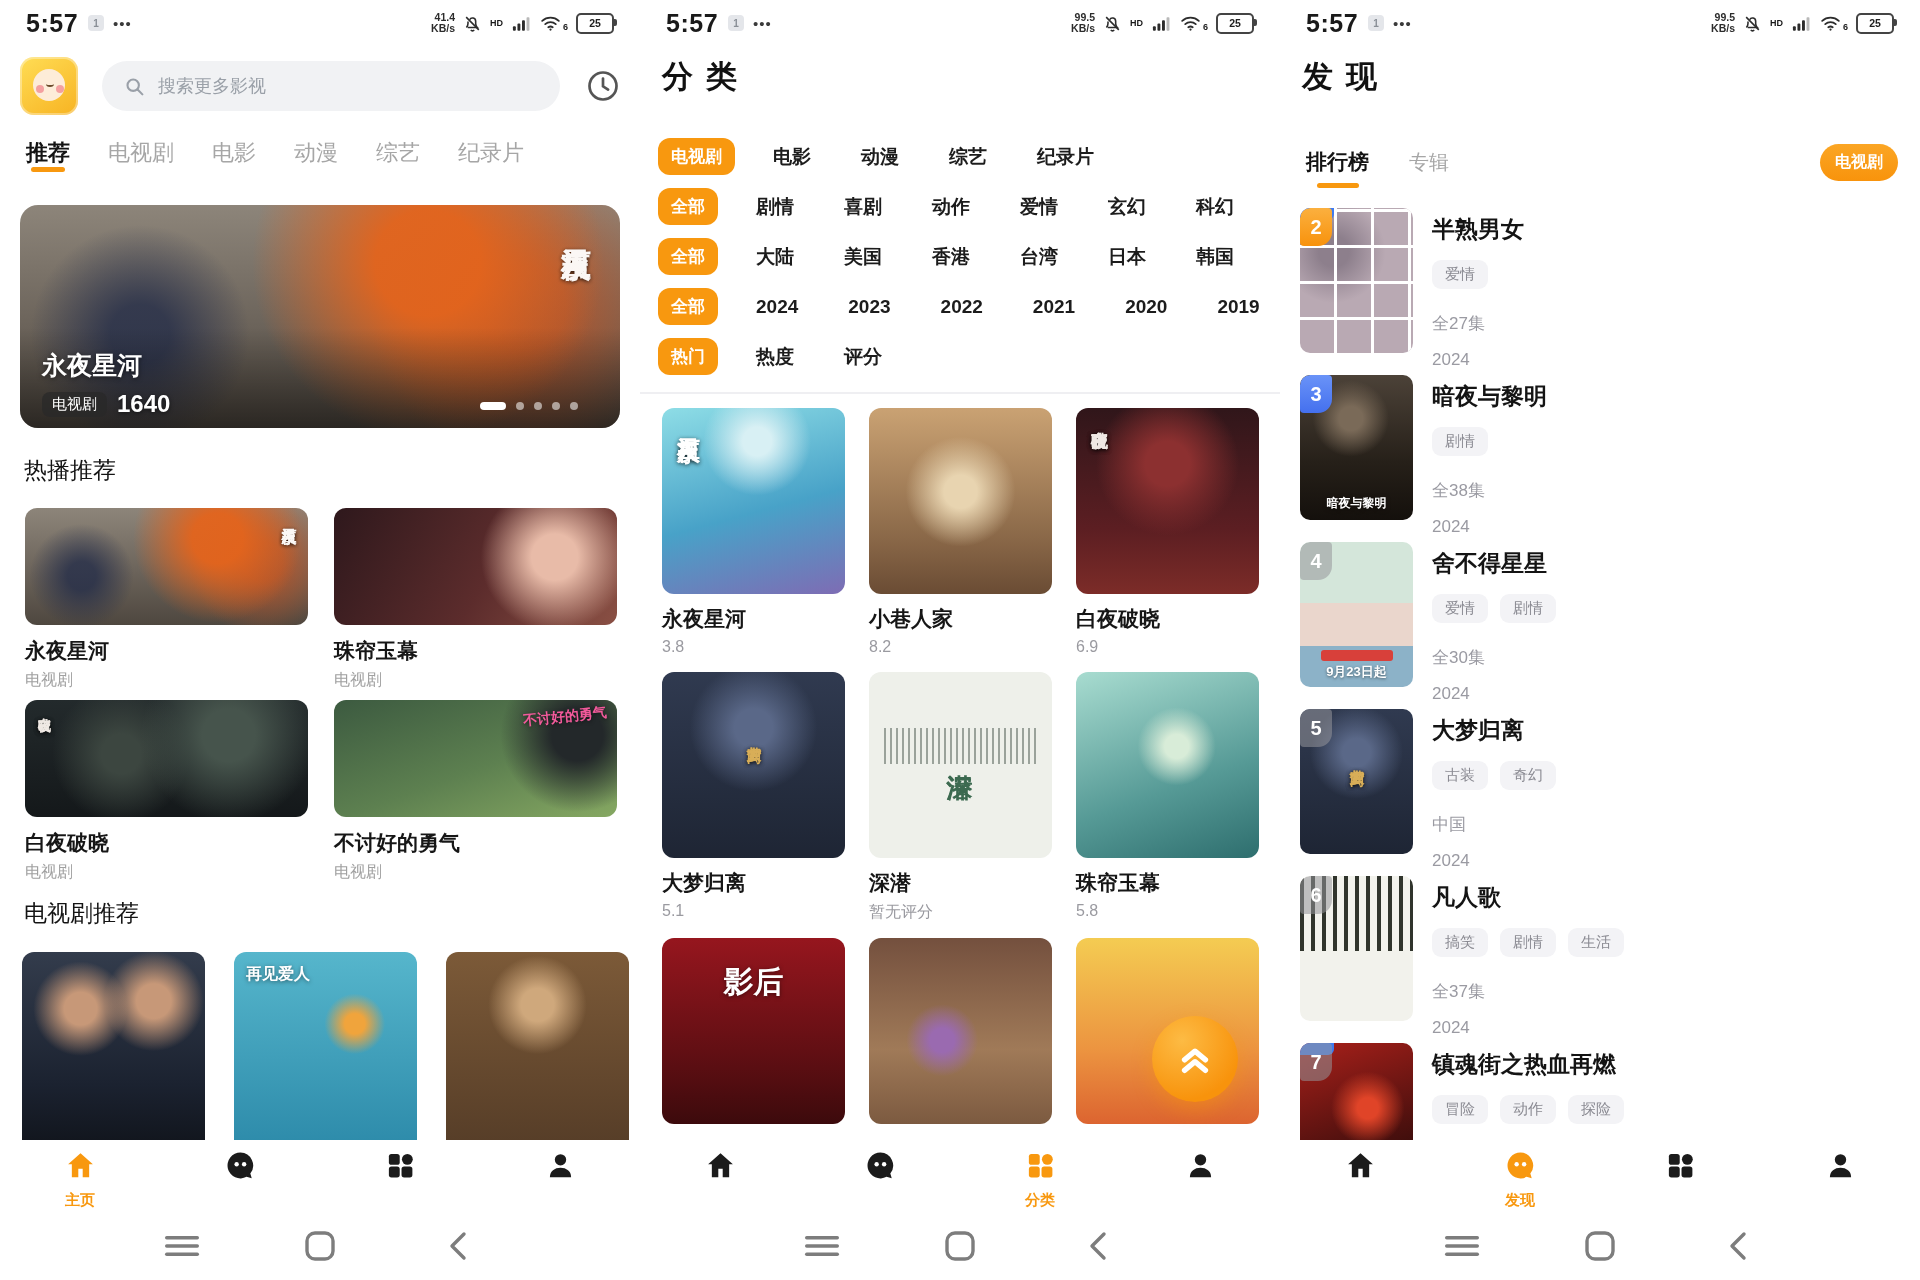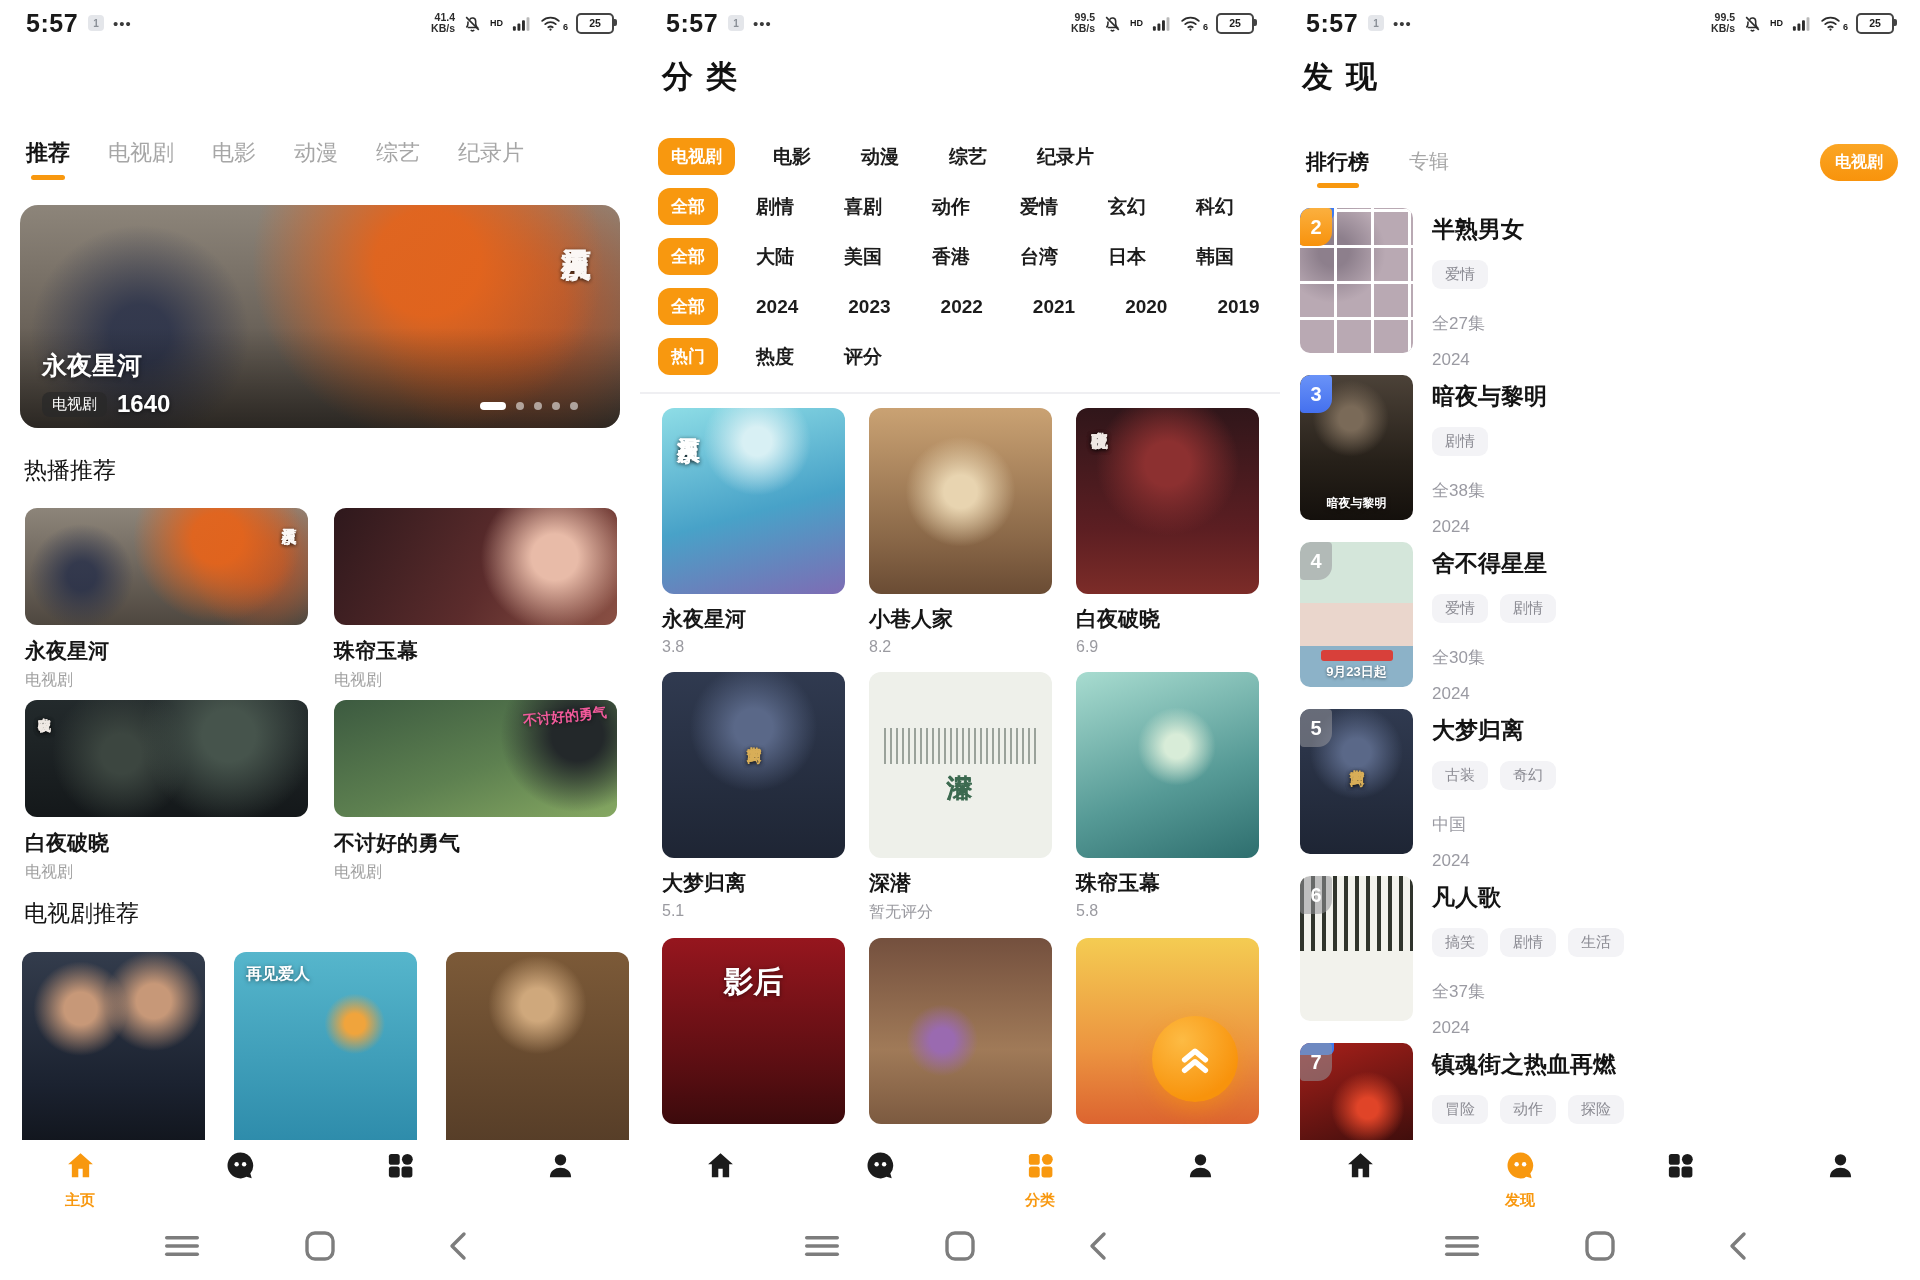--- a/index.html
+++ b/index.html
@@ -154,6 +154,27 @@
       <span class="battery">25</span>
     </span>
   </div>
+    <div class="home-header">
+      <div class="logo">
+          <i></i>
+          <b class="l"></b>
+          <b class="r"></b>
+          <u></u>
+        </div>
+      <div class="searchbar">
+        <svg width="21" height="21" viewBox="0 0 24 24" fill="none" stroke="#9aa0a8" stroke-width="2.4" stroke-linecap="round">
+            <circle cx="10.5" cy="10.5" r="6.5"></circle>
+            <path d="M15.5 15.5 21 21"></path>
+          </svg>
+        <span>搜索更多影视</span>
+      </div>
+      <div class="hist-ic">
+        <svg width="36" height="36" viewBox="0 0 24 24" fill="none" stroke="#555" stroke-width="1.8" stroke-linecap="round">
+            <circle cx="12" cy="12" r="9"></circle>
+            <path d="M12 7v5.2l3.4 2.2"></path>
+          </svg>
+      </div>
+    </div>
     <div class="tabs">
         <div class="tab active">推荐</div>
         <div class="tab">电视剧</div>

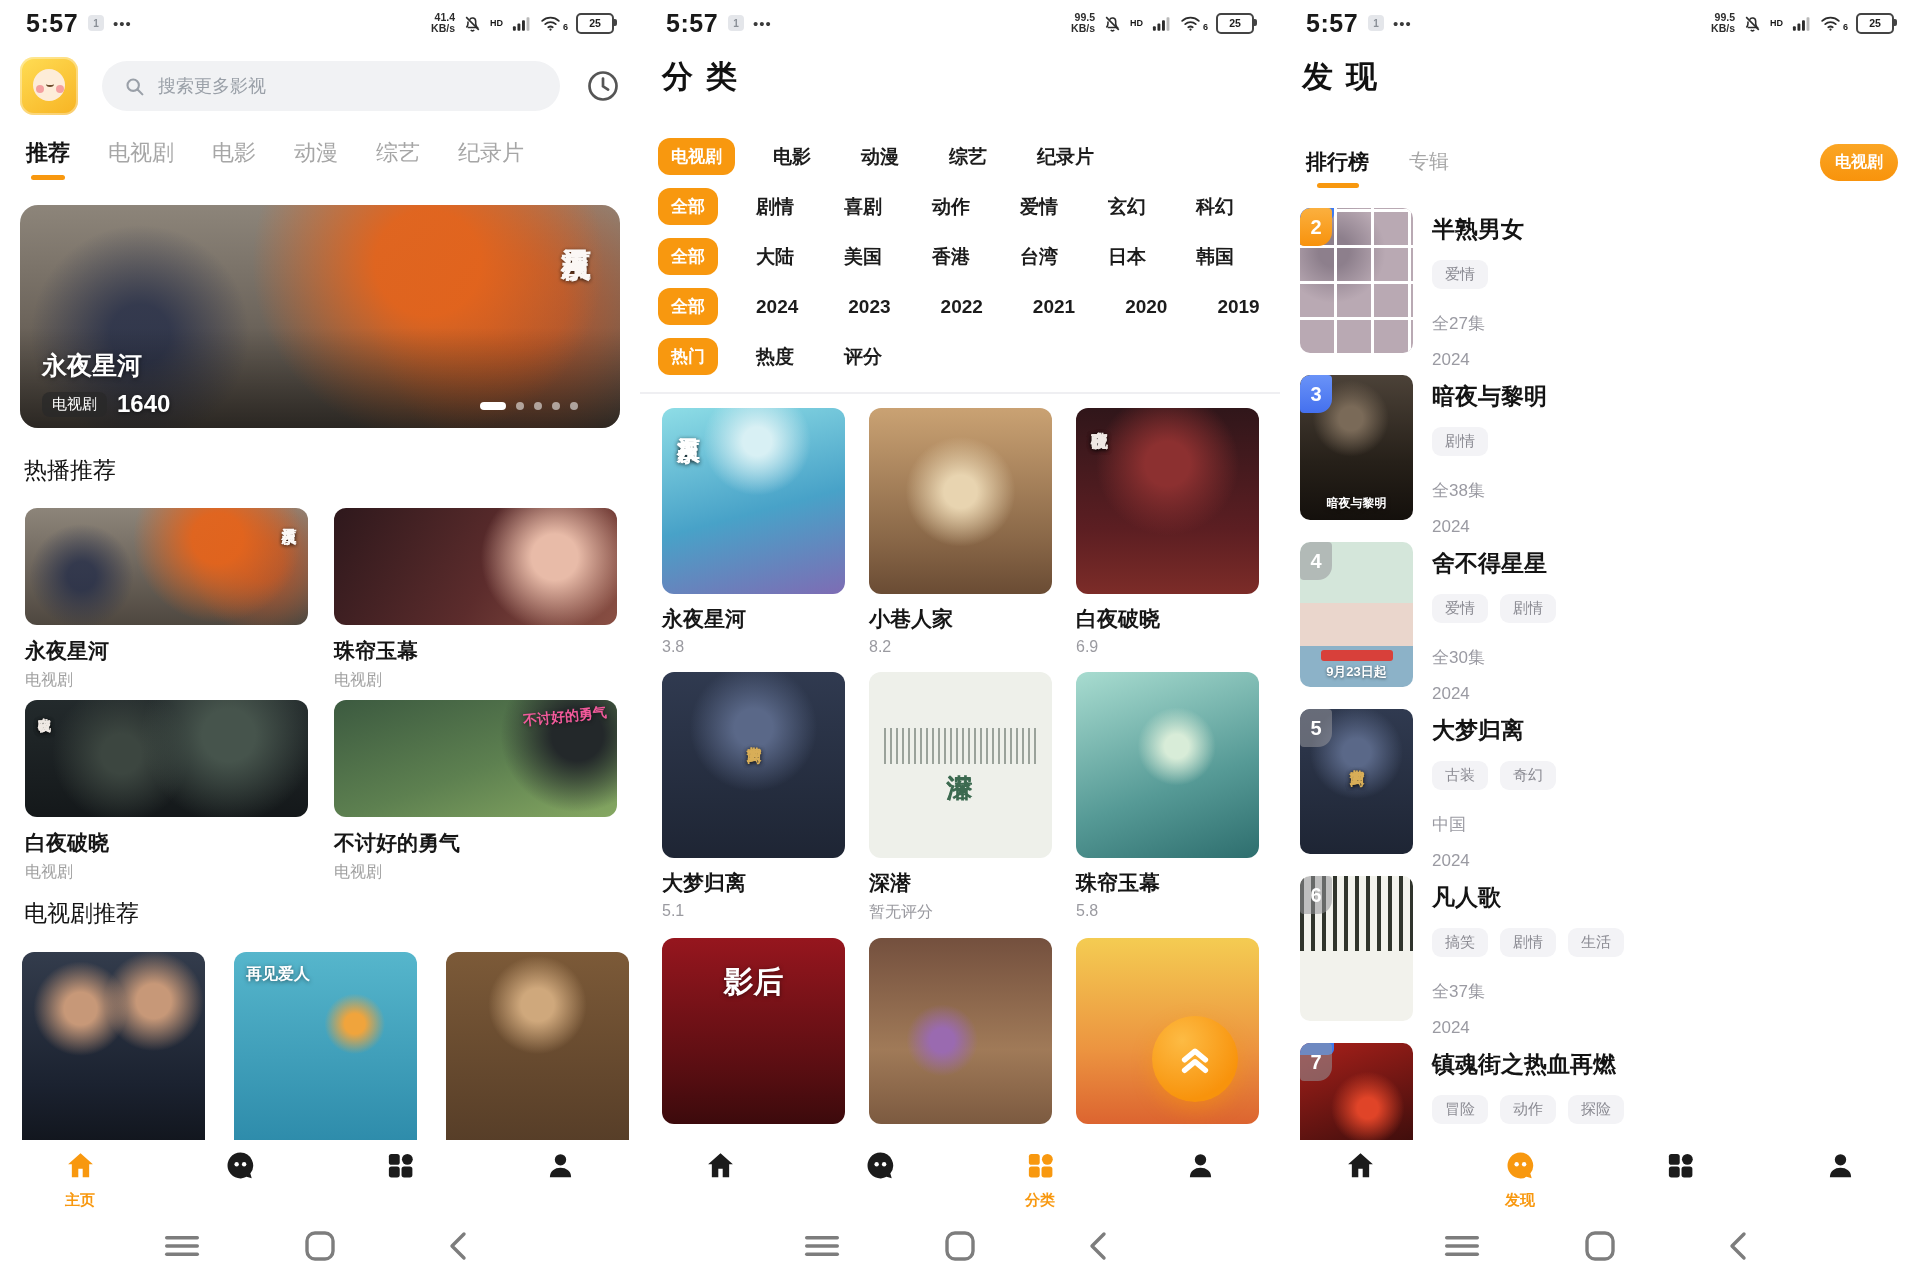--- a/index.html
+++ b/index.html
@@ -37,7 +37,7 @@
   .searchbar{flex:1;height:50px;margin:0 24px;border-radius:25px;background:#f1f2f4;display:flex;align-items:center;gap:13px;padding-left:22px;color:#9aa0a8;font-size:18px}
   .hist-ic{width:38px;height:38px;display:flex;align-items:center;justify-content:center;color:#555}
   .tabs{position:absolute;top:138px;left:26px;display:flex;gap:38px;font-size:22px;color:#a6a6a6;z-index:5}
-  .tab{position:relative;padding-bottom:12px}
+  .tab{position:relative;padding-bottom:4px}
   .tab.active{color:#141414;font-weight:700}
   .tab.active::after{content:"";position:absolute;left:50%;transform:translateX(-50%);bottom:0;width:34px;height:5px;border-radius:3px;background:#F8980F}
   .banner{position:absolute;top:205px;left:20px;width:600px;height:223px;border-radius:18px;overflow:hidden}

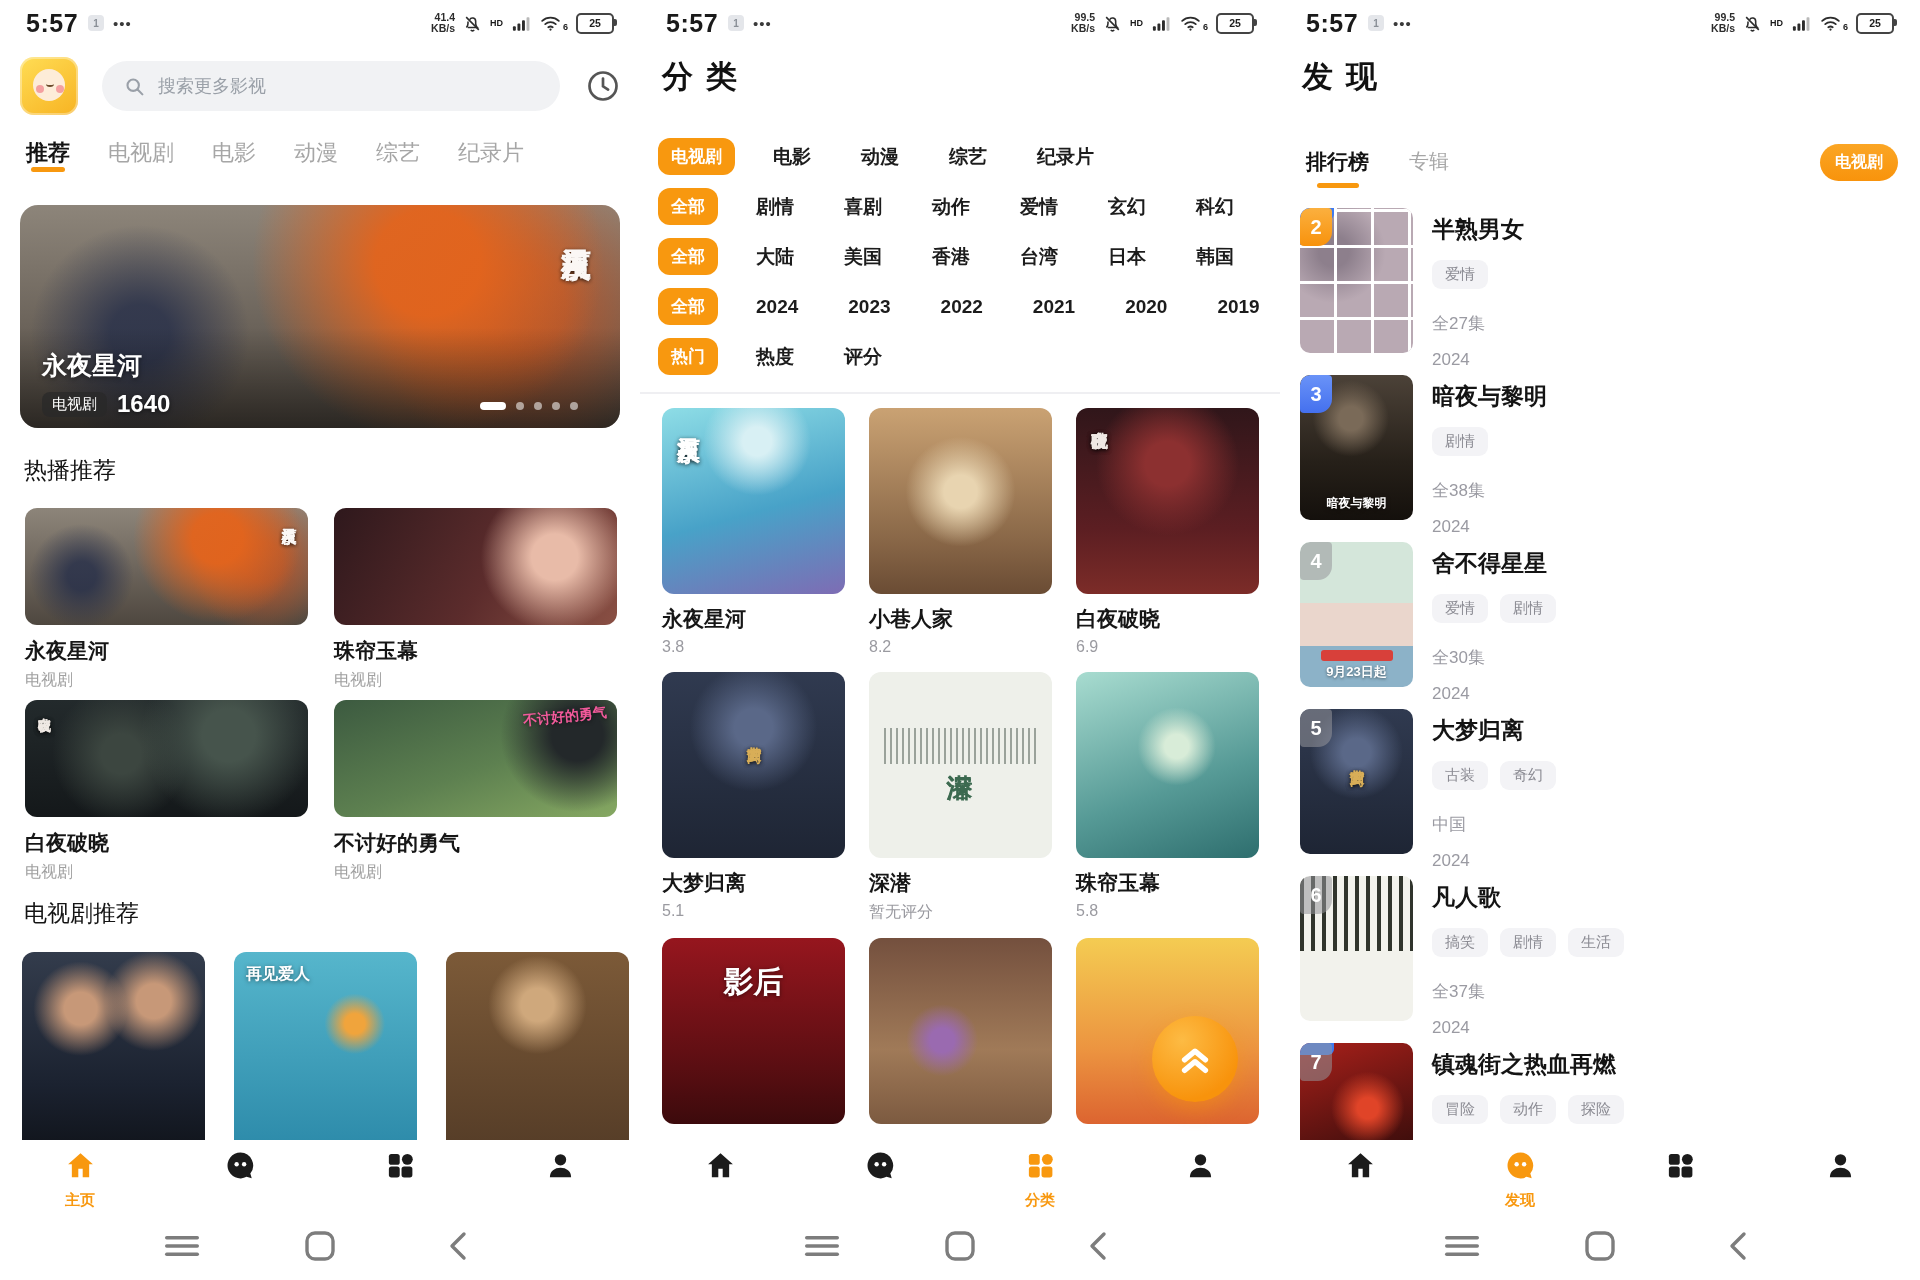--- a/index.html
+++ b/index.html
@@ -71,7 +71,7 @@
   .fab{position:absolute;left:512px;top:1016px;width:86px;height:86px;border-radius:50%;background:radial-gradient(circle at 35% 28%,#fdbb44,#f8930c 72%);box-shadow:0 8px 20px rgba(248,150,12,.45);display:flex;align-items:center;justify-content:center;z-index:8}
 
   
-  .disc-tabs{position:absolute;top:148px;left:26px;display:flex;gap:40px;align-items:flex-start}
+  .disc-tabs{position:absolute;top:148px;left:26px;display:flex;gap:40px;align-items:flex-end}
   .disc-tab{font-size:20px;color:#a6a6a6;position:relative;padding-bottom:12px}
   .disc-tab.active{color:#131313;font-weight:700;font-size:21px}
   .disc-tab.active::after{content:"";position:absolute;left:50%;transform:translateX(-50%);bottom:0;width:42px;height:5px;border-radius:3px;background:#F8980F}

